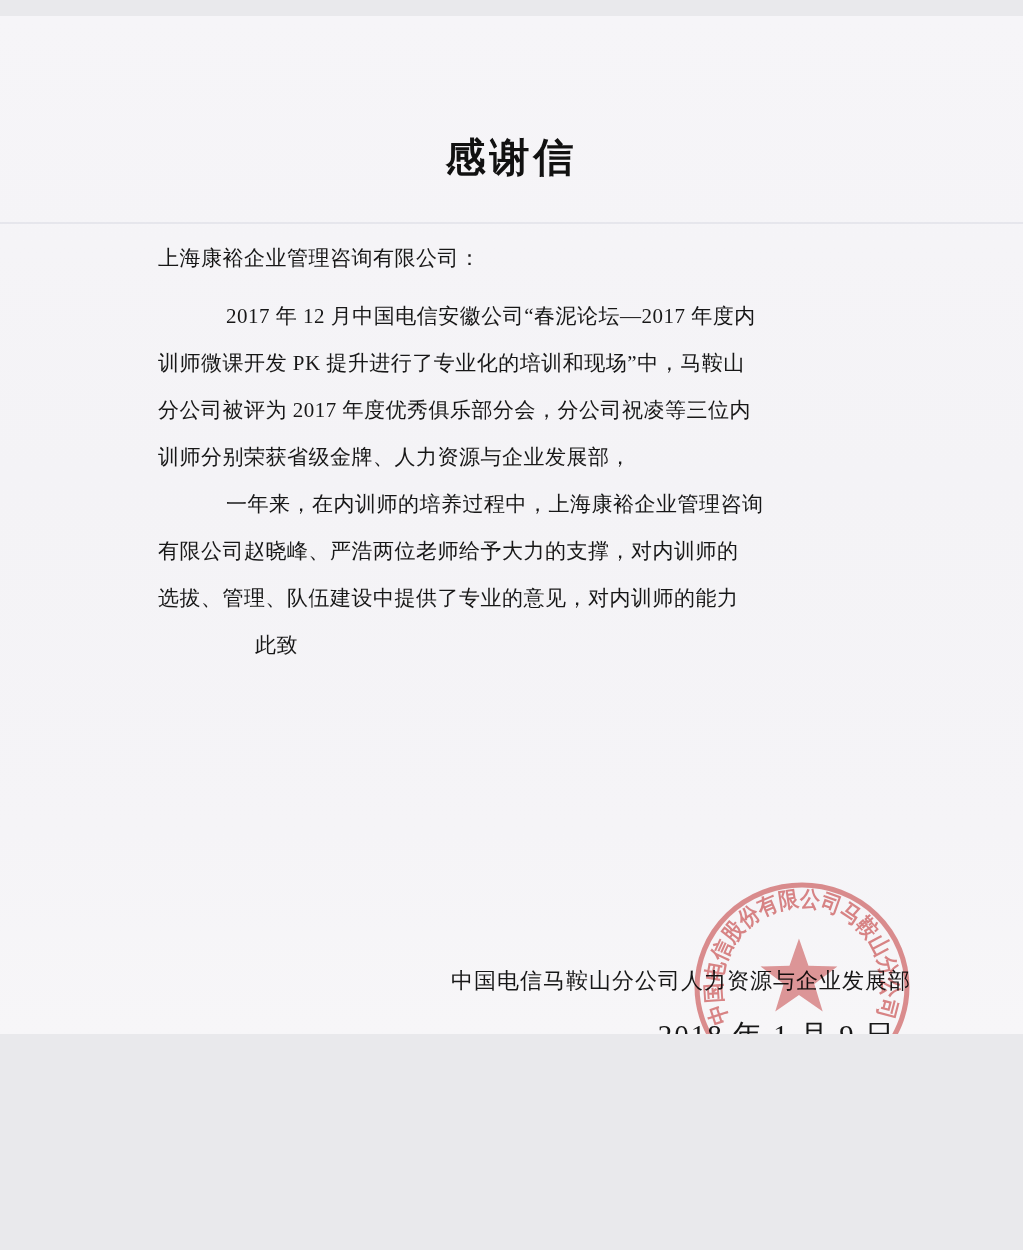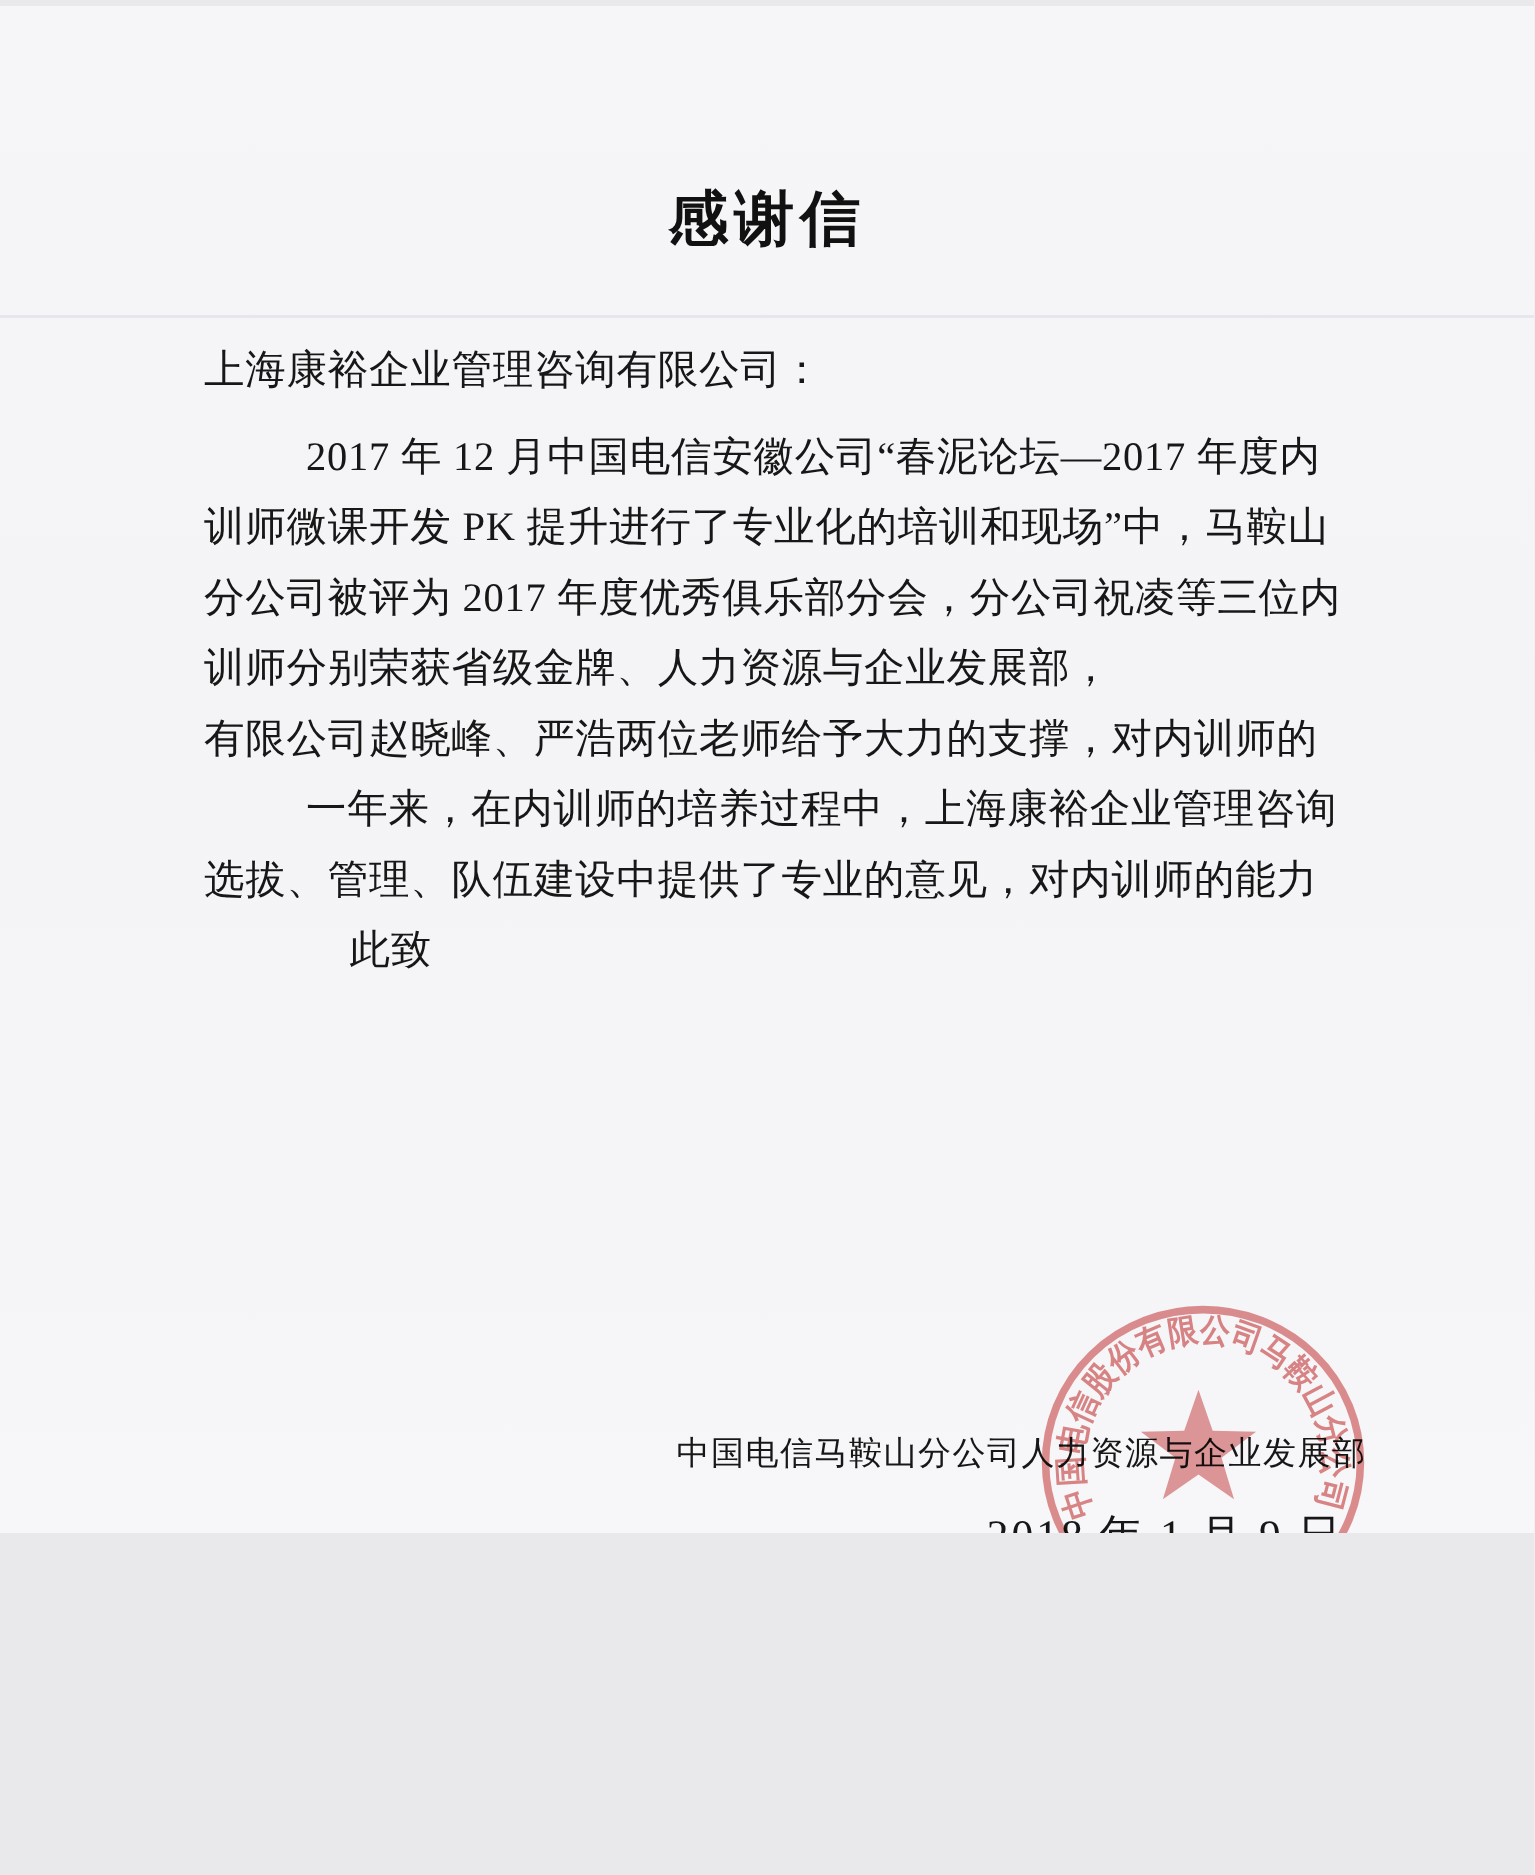--- a/index.html
+++ b/index.html
@@ -10,7 +10,7 @@
   .page {
     position:relative;
     width:1023px; height:1018px;
-    margin:4px auto;
+    margin:16px auto;
     background:
       linear-gradient(180deg, #f6f5f8 0%, #f4f3f6 45%, #f5f4f7 80%, #f7f6f8 100%);
     overflow:hidden;

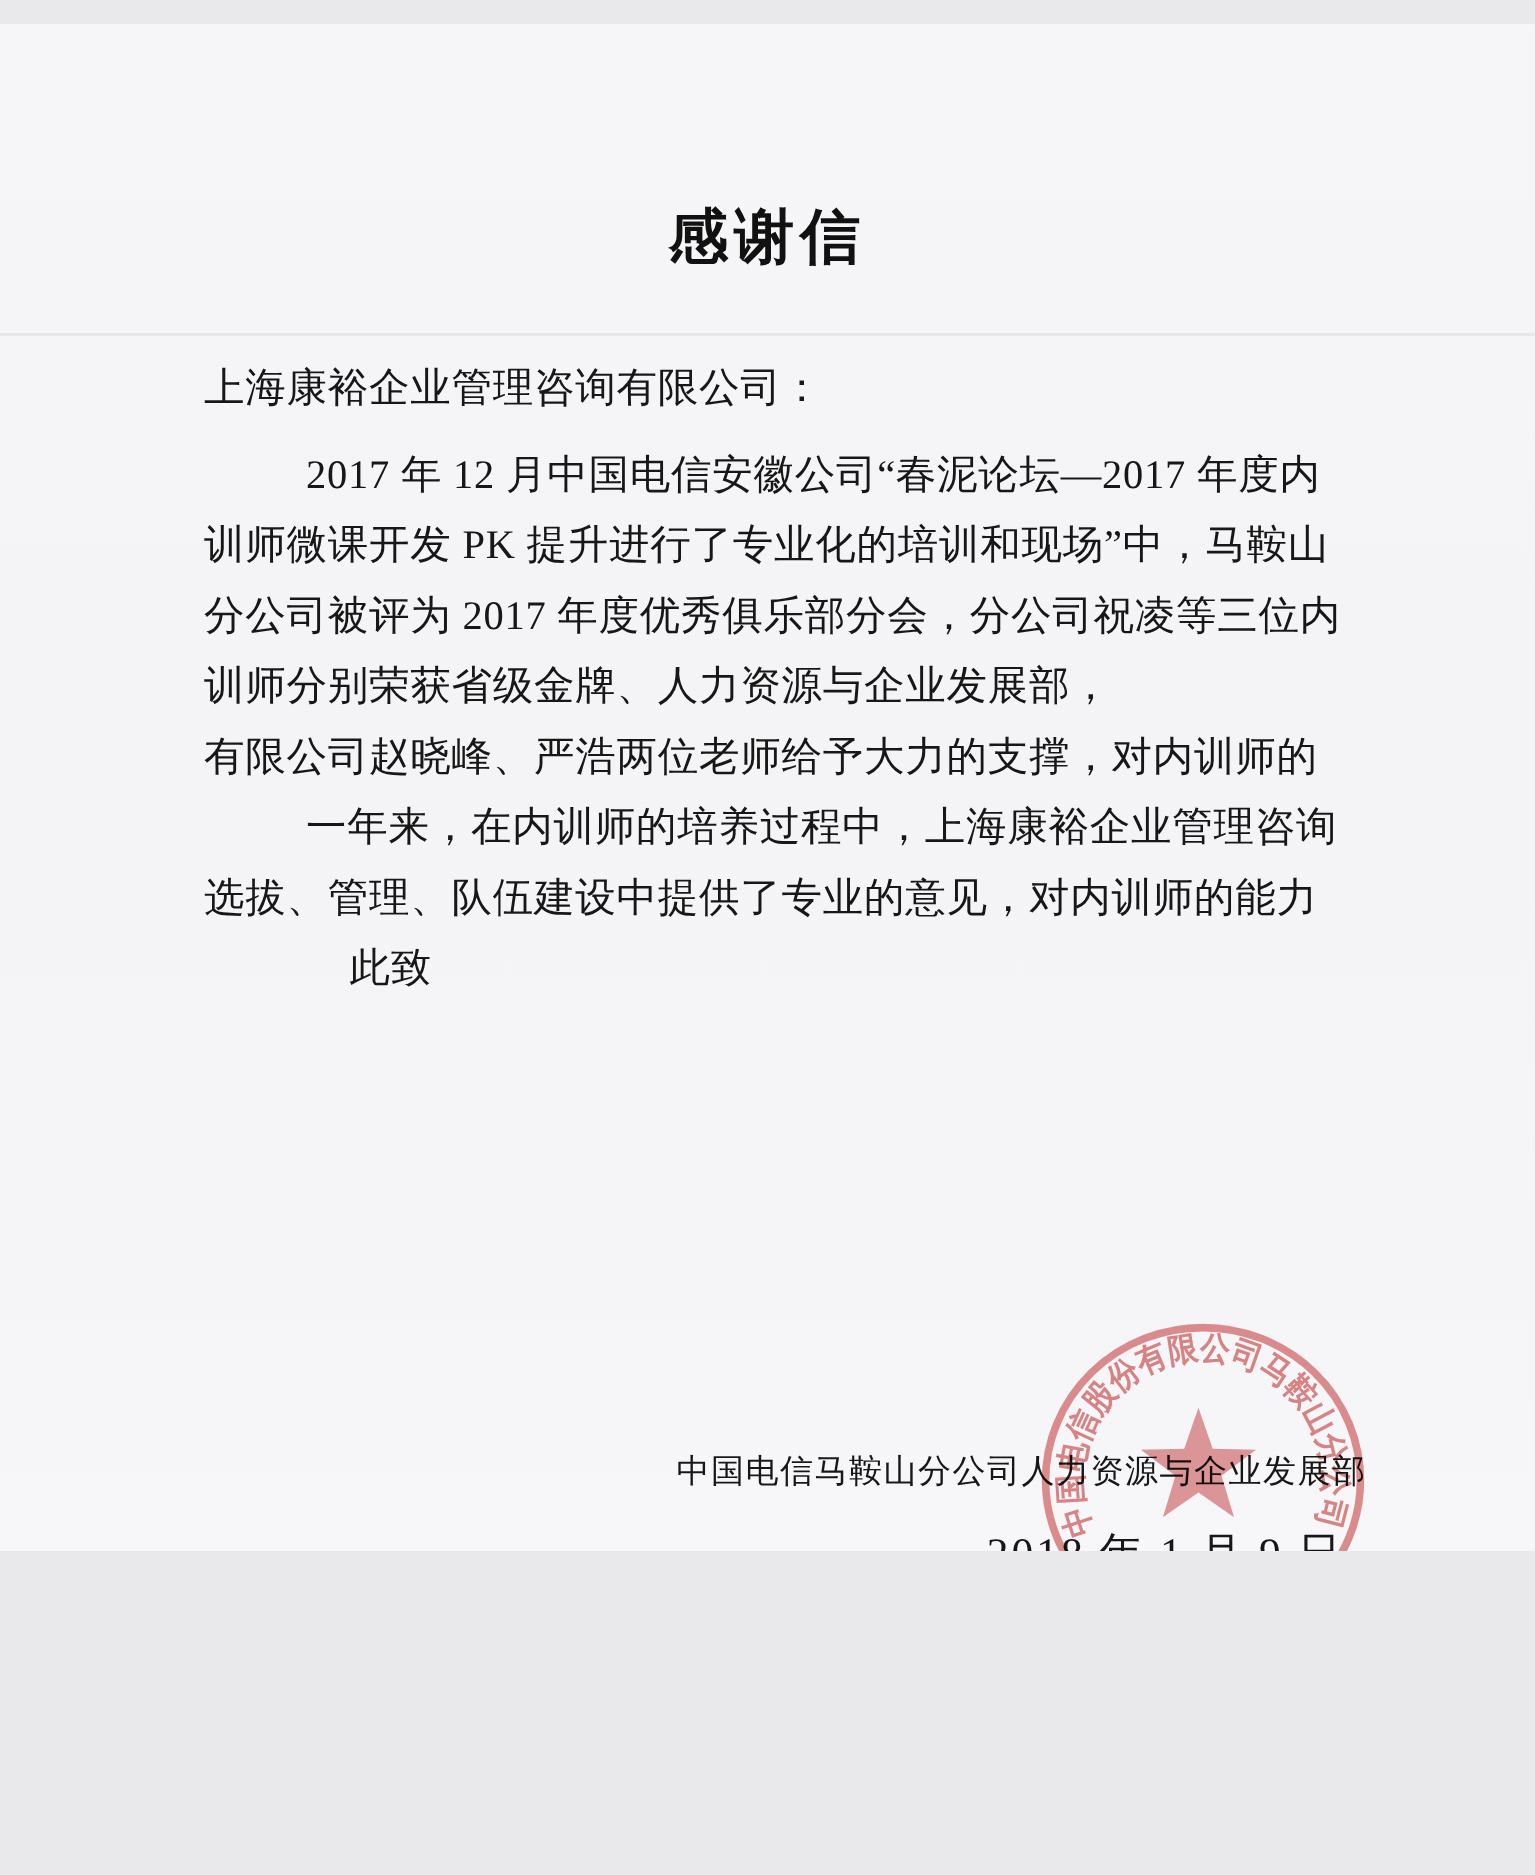--- a/index.html
+++ b/index.html
@@ -33,8 +33,8 @@
     color:#111;
   }
   .body-block {
-    position:absolute; top:219px; left:136px; width:778px;
-    font-size:27px; line-height:47px;
+    position:absolute; top:219px; left:158px; width:778px;
+    font-size:21px; line-height:47px;
     color:#171717;
     letter-spacing:0.5px;
   }

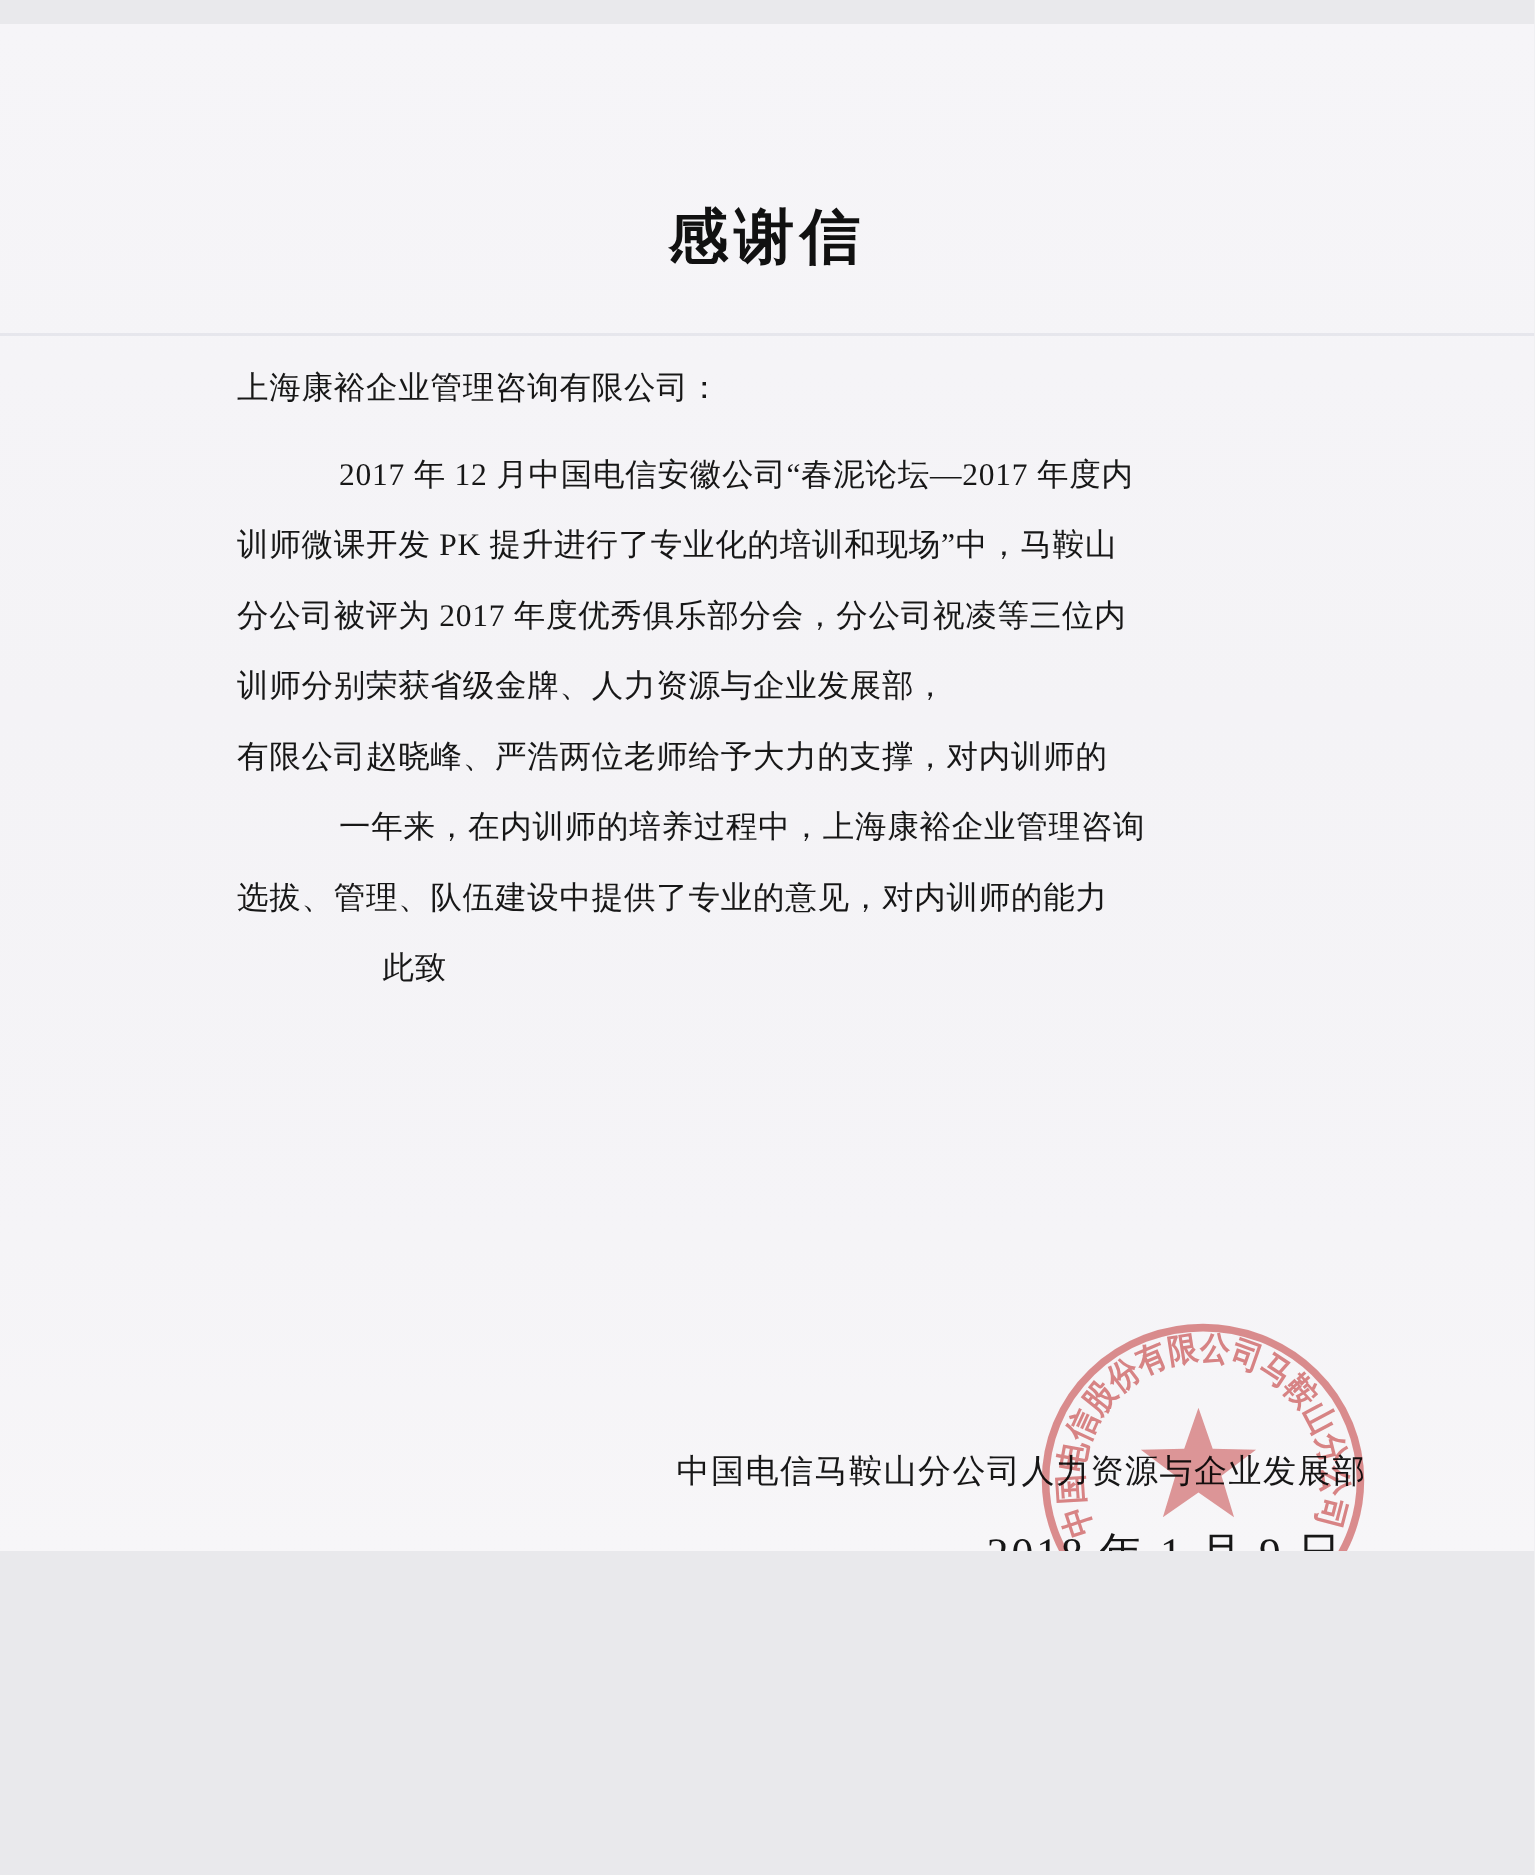--- a/index.html
+++ b/index.html
@@ -82,8 +82,8 @@
     </div>
 
     <div>
+      <div class="line indent">一年来，在内训师的培养过程中，上海康裕企业管理咨询</div>
       <div class="line">有限公司赵晓峰、严浩两位老师给予大力的支撑，对内训师的</div>
-      <div class="line indent">一年来，在内训师的培养过程中，上海康裕企业管理咨询</div>
       <div class="line">选拔、管理、队伍建设中提供了专业的意见，对内训师的能力</div>
     </div>
 

